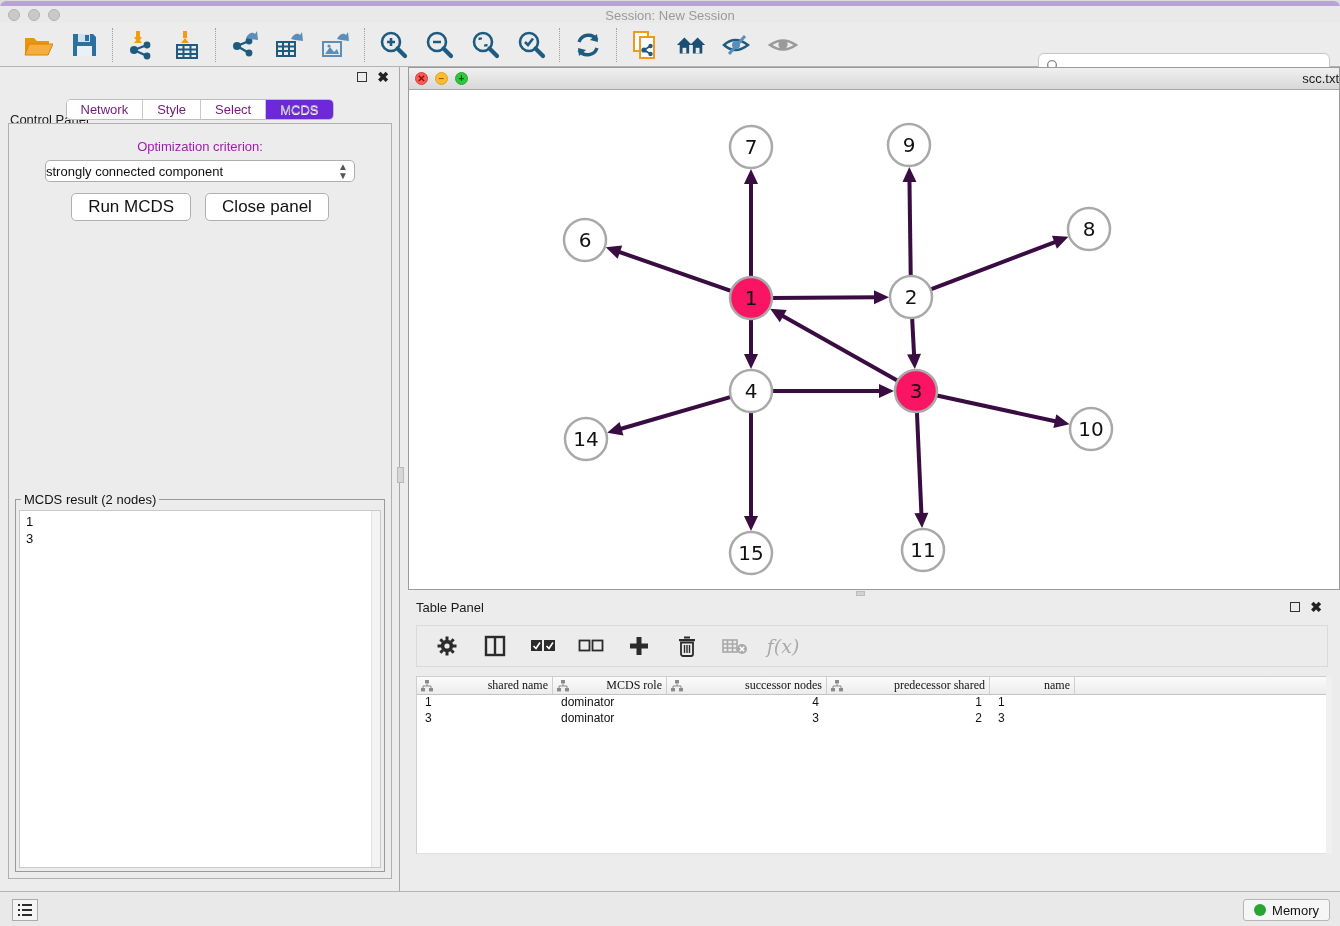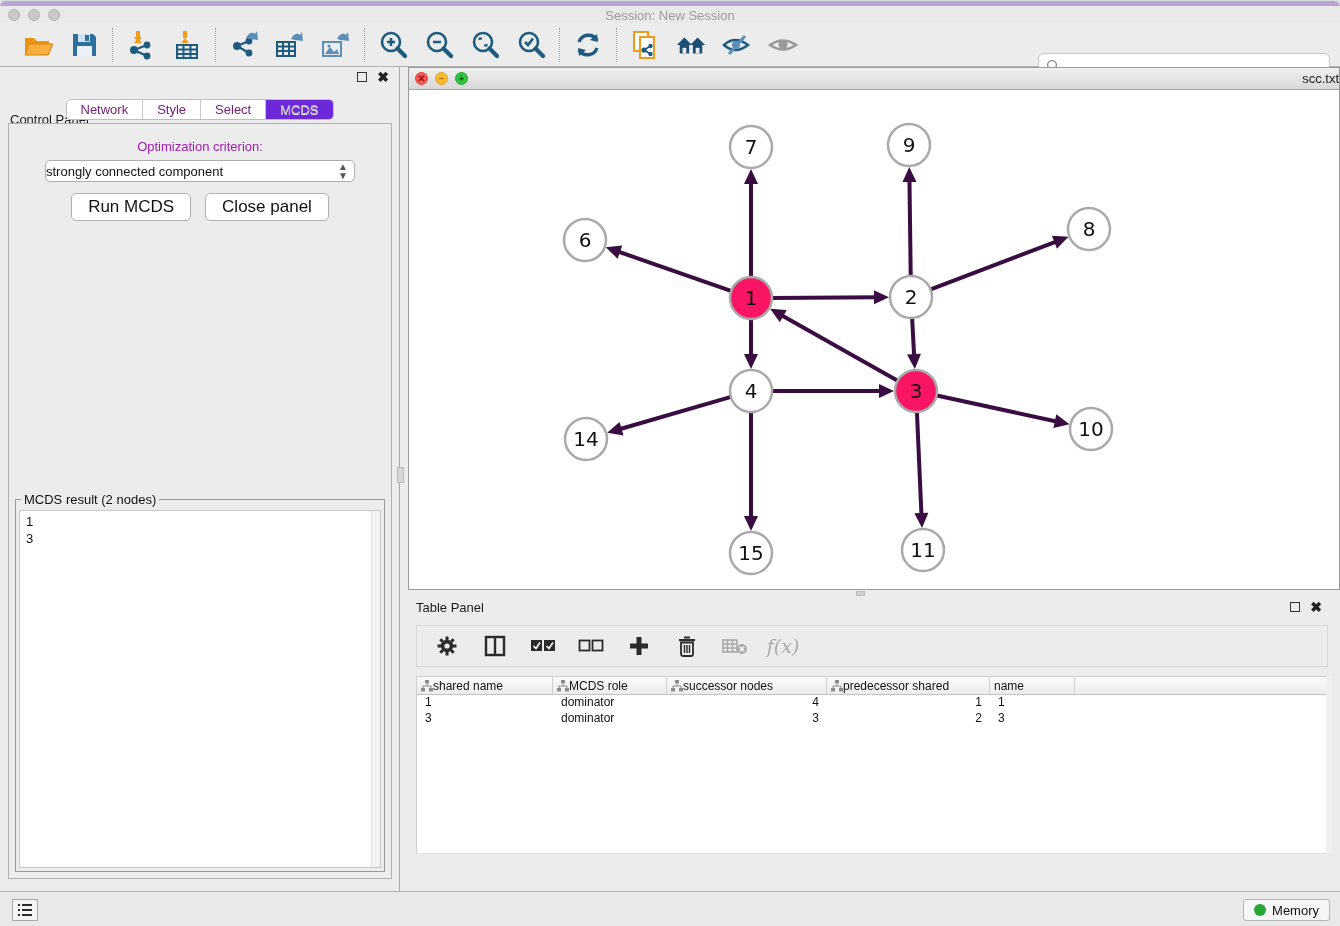--- a/index.html
+++ b/index.html
@@ -71,7 +71,7 @@
   .dtable { position:absolute; top:79px; left:14px; width:912px; height:178px; background:#fff; border-left:1px solid #cfcfcf; border-right:1px solid #cfcfcf; border-bottom:1px solid #e0e0e0; }
   .thead { display:flex; height:19px; background:linear-gradient(#fbfbfb,#ececec); border-top:1px solid #cfcfcf; border-bottom:1px solid #c3c3c3; }
   .th { display:flex; align-items:center; font-size:12px; color:#111; border-right:1px solid #cfcfcf; padding:0 4px; }
-  .th .th-label { flex:1; text-align:left; }
+  .th .th-label { flex:1; text-align:right;font-family:Liberation Serif, serif; }
   .trow { display:flex; height:16px; font-size:12px; color:#111; }
   .td { padding:0 8px; overflow:hidden; white-space:nowrap; }
   .tbl-scroll { position:absolute; top:79px; right:8px; width:6px; height:178px; background:#f0f0f0; }

